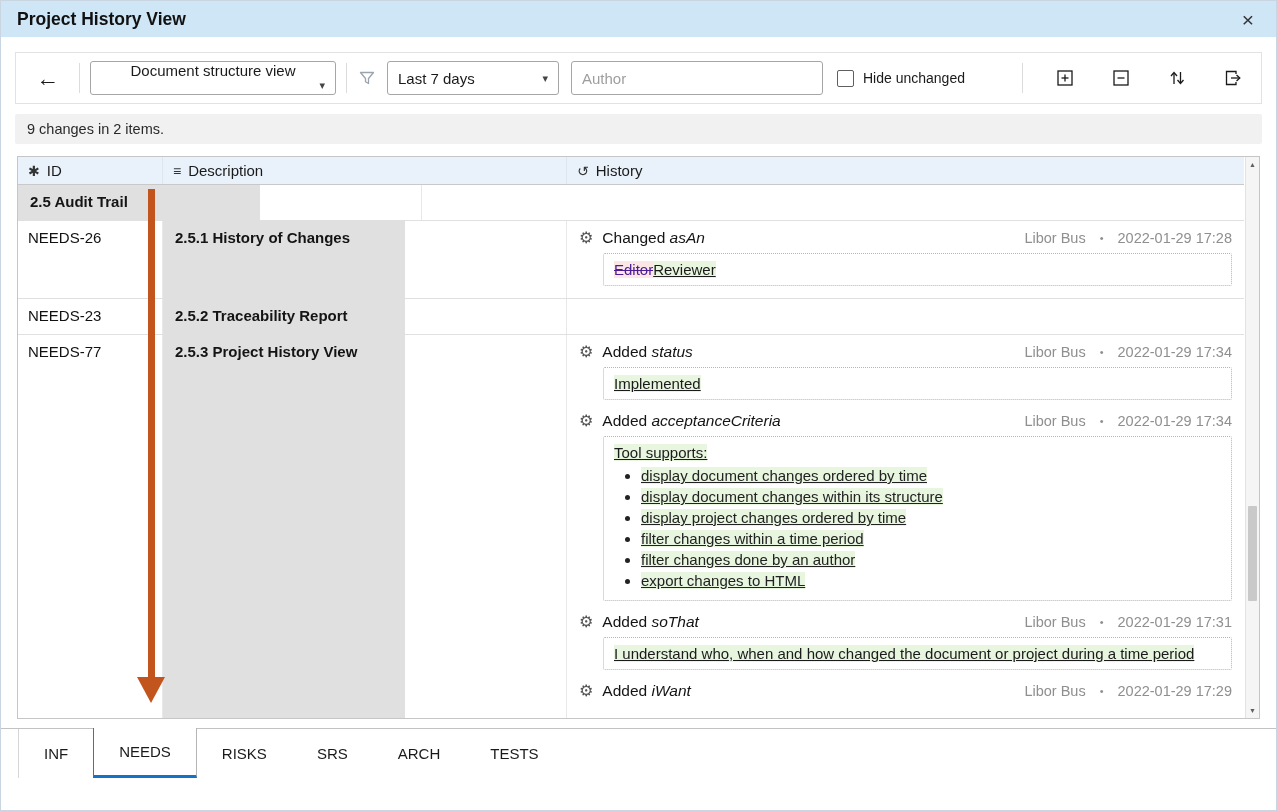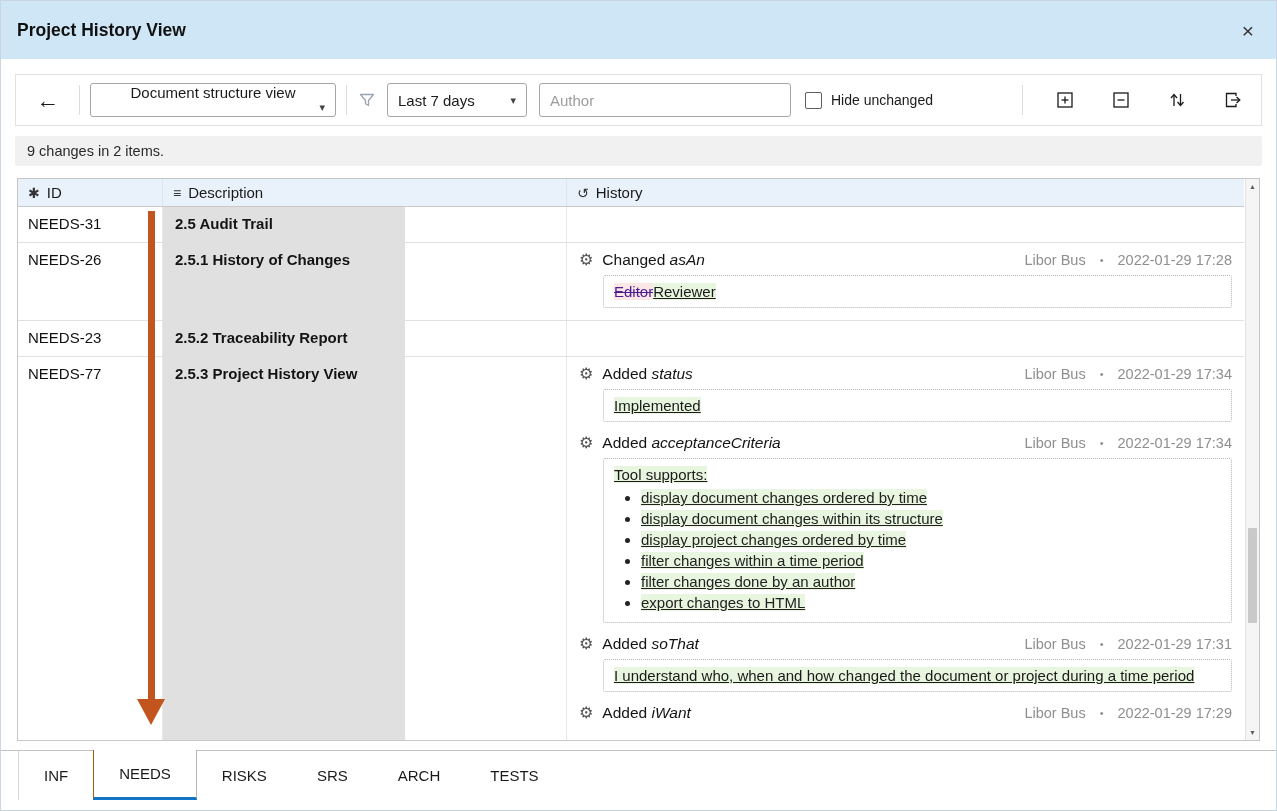--- a/index.html
+++ b/index.html
@@ -8,7 +8,7 @@
   .window{position:absolute;inset:0;border:1px solid #c9d6e2;display:flex;flex-direction:column;}
 
   
-  .titlebar{height:58px;background:var(--titlebar-bg,#cfe6f7);display:flex;align-items:center;padding:0 16px;flex:none;}
+  .titlebar{height:36px;background:var(--titlebar-bg,#cfe6f7);display:flex;align-items:center;padding:0 16px;flex:none;}
   .titlebar .title{font-size:17.5px;font-weight:bold;color:#111;}
   .titlebar .close{margin-left:auto;font-size:21px;color:#333;line-height:1;padding:2px 6px;cursor:default;}
 

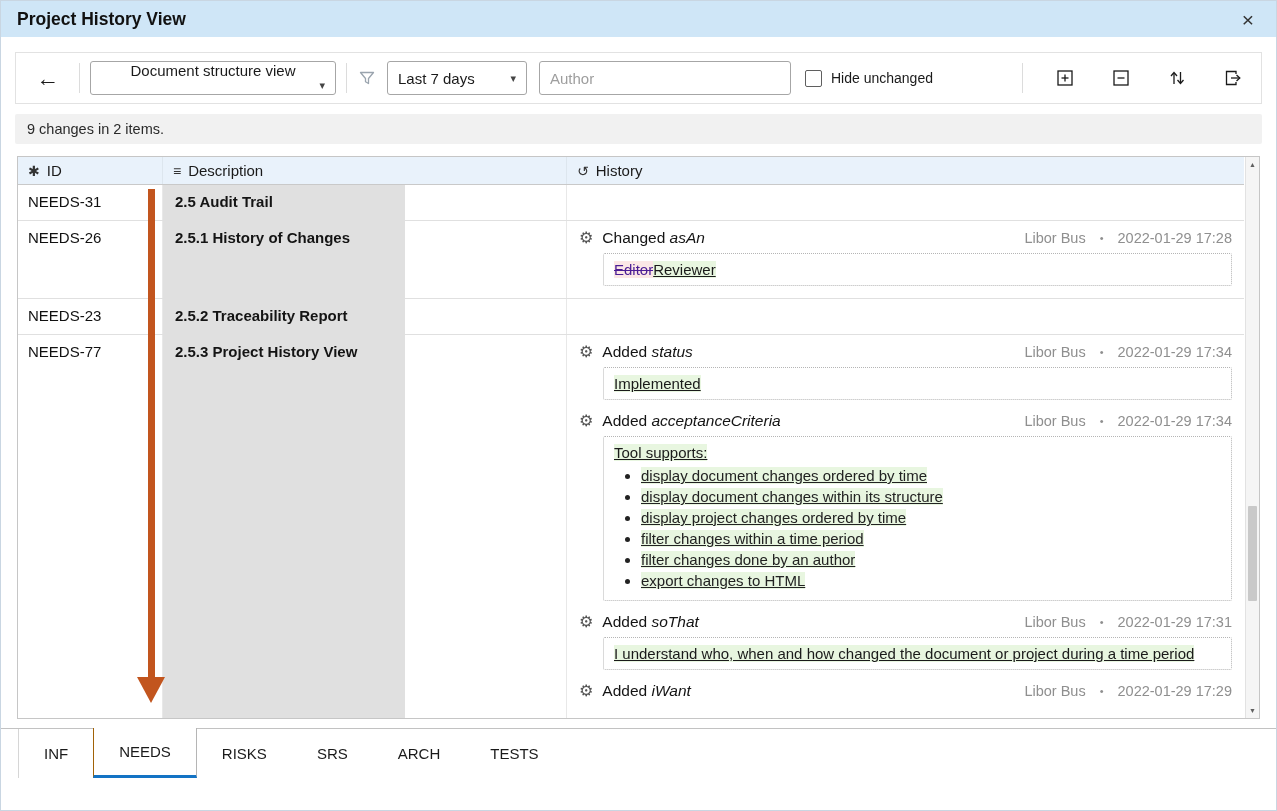--- a/index.html
+++ b/index.html
@@ -20,7 +20,7 @@
   .select{height:34px;border:1px solid #a6a6a6;border-radius:3px;display:flex;align-items:center;padding:0 10px;font-size:15px;color:#1a1a1a;background:#fff;flex:none;}
   .select .caret{margin-left:auto;font-size:11px;color:#444;padding-left:10px;}
   .select.view{width:246px;flex-direction:column;}
-  .select.period{width:140px;margin-left:4px;}
+  .select.period{width:172px;margin-left:4px;}
   .funnel{display:flex;align-items:center;margin:0 6px 0 0;flex:none;}
   input.author{width:252px;height:34px;border:1px solid #a6a6a6;border-radius:3px;margin-left:12px;padding:0 10px;font-size:15px;font-family:inherit;color:#1a1a1a;flex:none;}
   input.author::placeholder{color:#9e9e9e;}

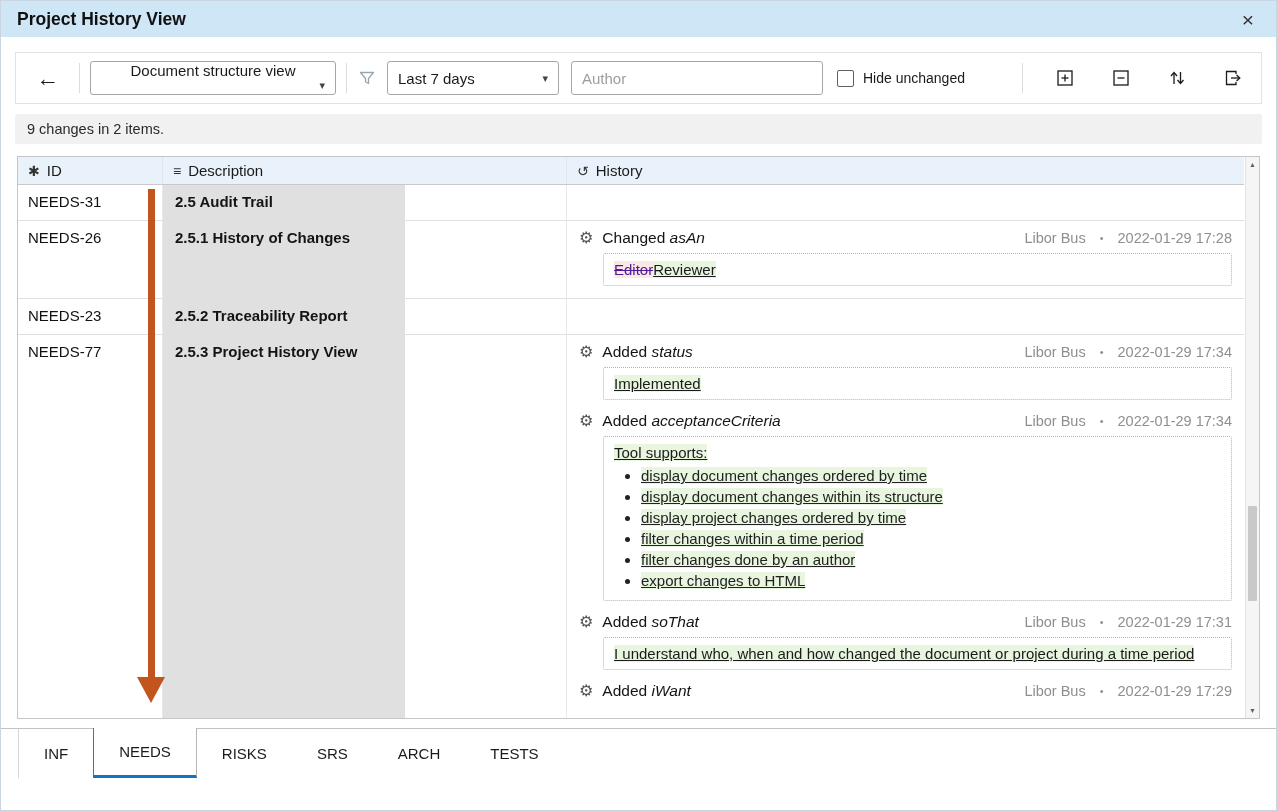--- a/index.html
+++ b/index.html
@@ -162,7 +162,6 @@
     </div>
     <div class="tbody" id="tbody">
         <div class="row">
-          <div class="cell cell-id">NEEDS-31</div>
           <div class="cell cell-desc">
             <div class="desc-block">2.5 Audit Trail</div>
           </div>

